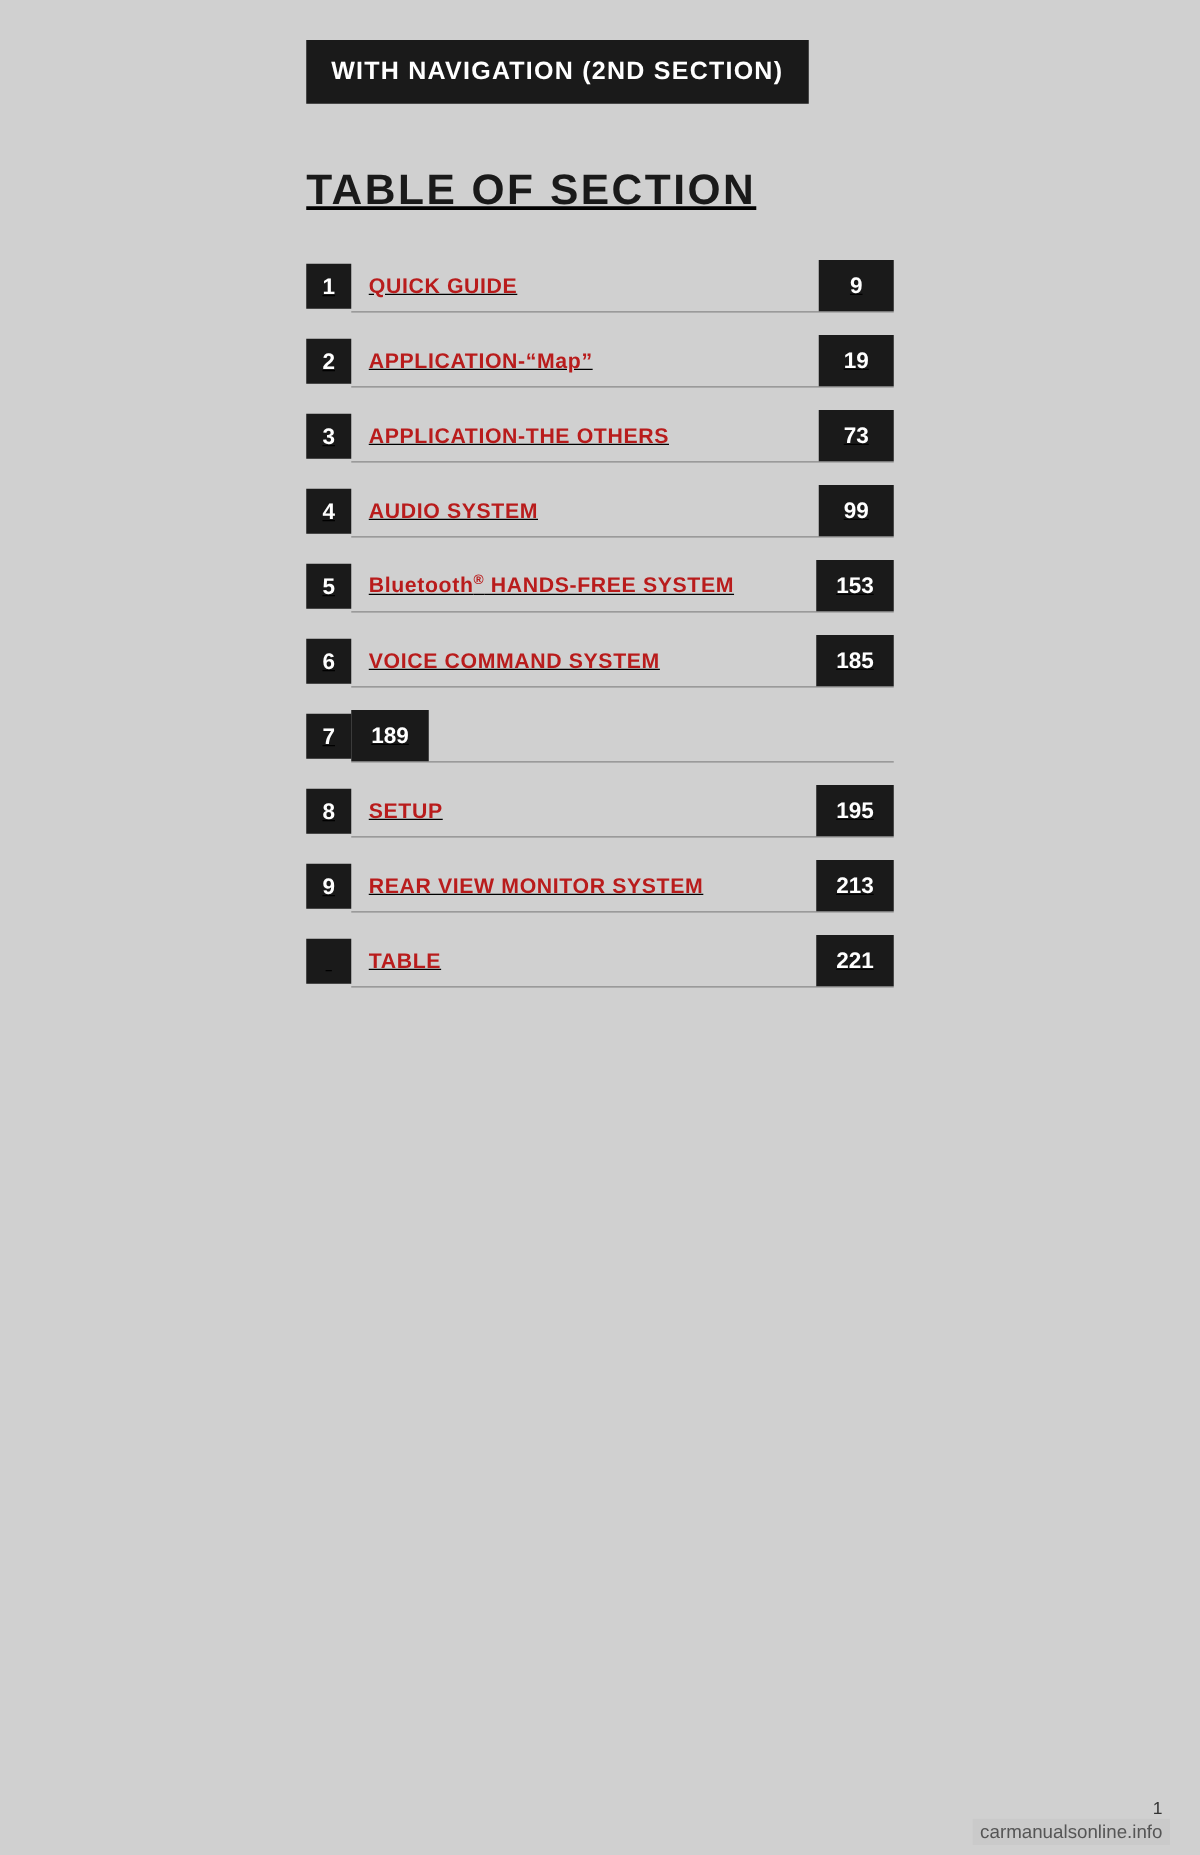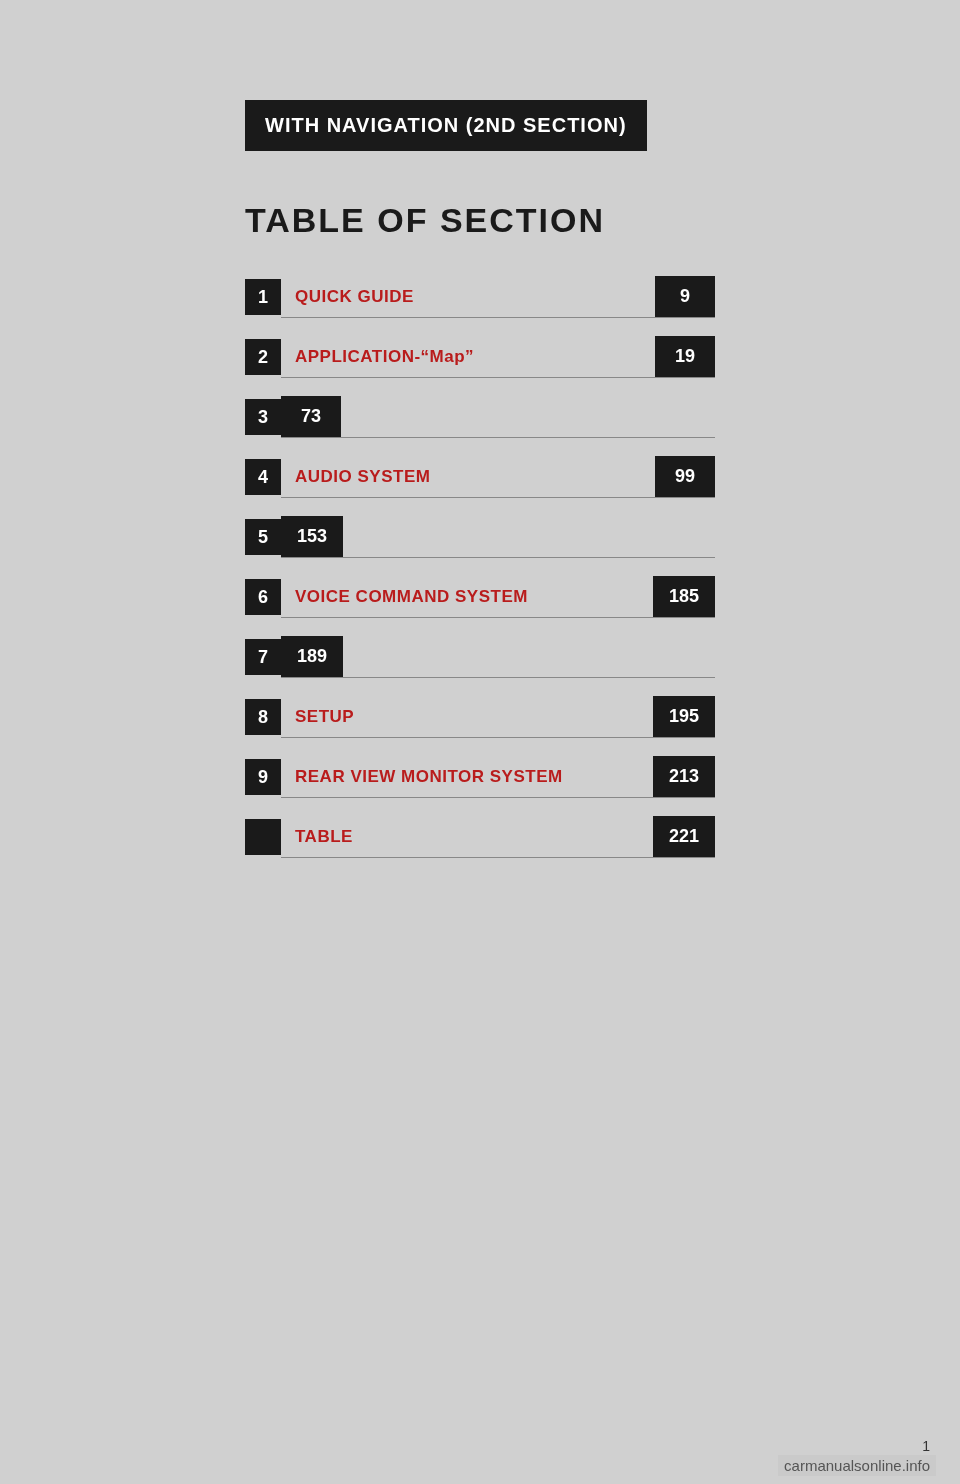--- a/index.html
+++ b/index.html
@@ -20,8 +20,9 @@
       width: 960px;
       min-height: 1484px;
       background-color: #d0d0d0;
-      padding: 100px 245px 60px 245px;
-      position: relative;
+      padding: 32px 245px 60px 245px;
+      position: relative;
+      text-decoration: underline;
     }
 
     .header-banner {

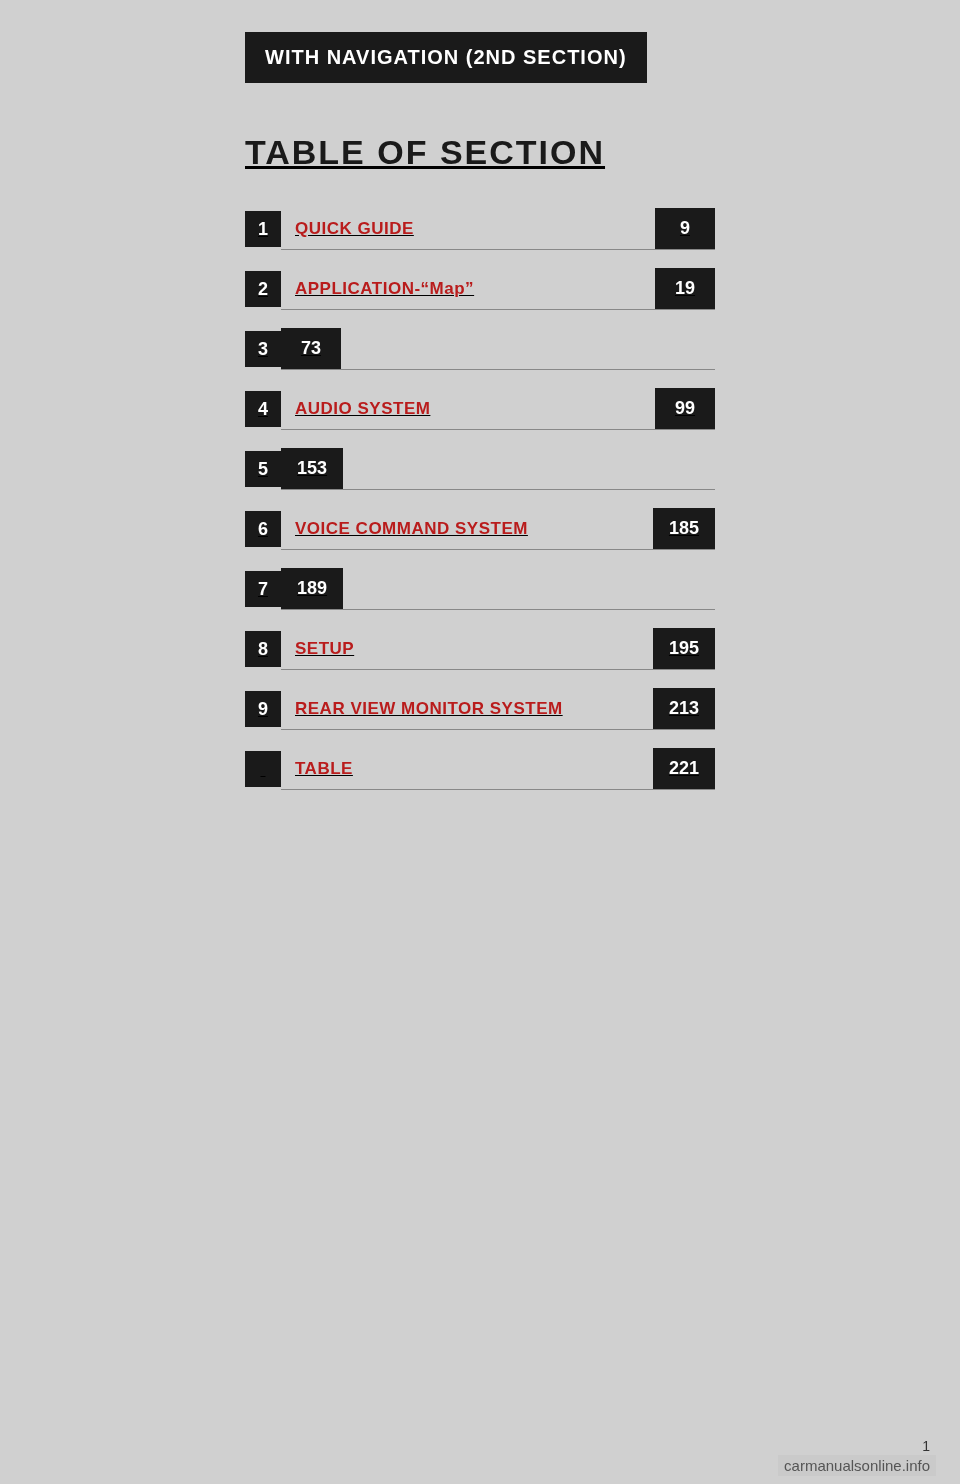--- a/index.html
+++ b/index.html
@@ -161,6 +161,7 @@
     <div class="toc-entry">
       <div class="entry-number">3</div>
       <div class="entry-row">
+        <span class="entry-label">APPLICATION-THE OTHERS</span>
         <span class="entry-page">73</span>
       </div>
     </div>

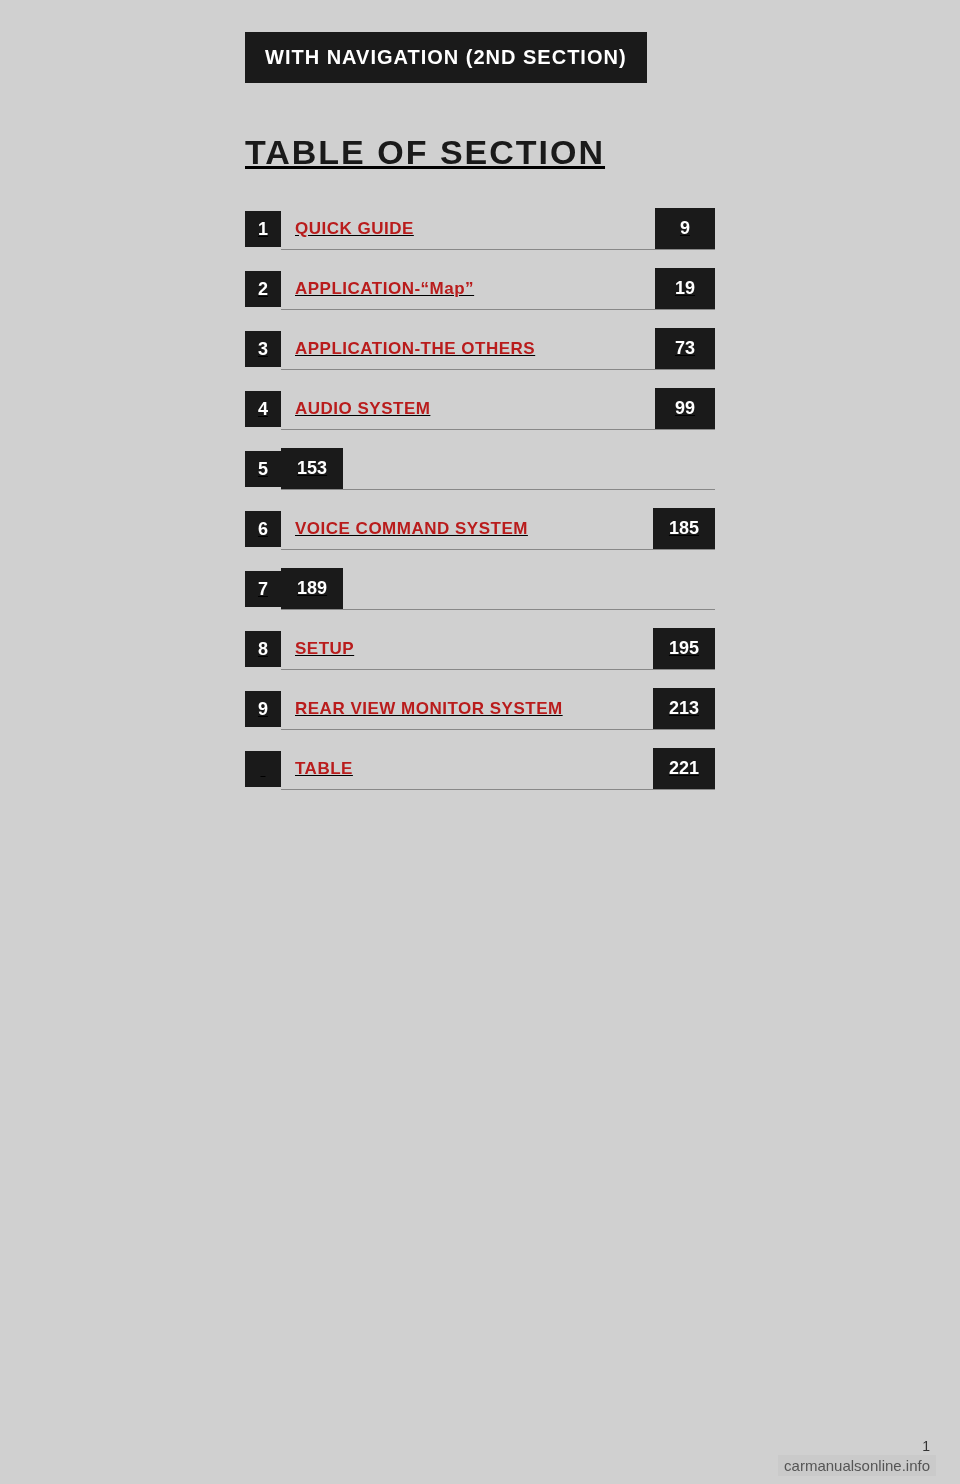--- a/index.html
+++ b/index.html
@@ -177,6 +177,7 @@
     <div class="toc-entry">
       <div class="entry-number">5</div>
       <div class="entry-row">
+        <span class="entry-label">Bluetooth<sup>®</sup> HANDS-FREE SYSTEM</span>
         <span class="entry-page">153</span>
       </div>
     </div>

